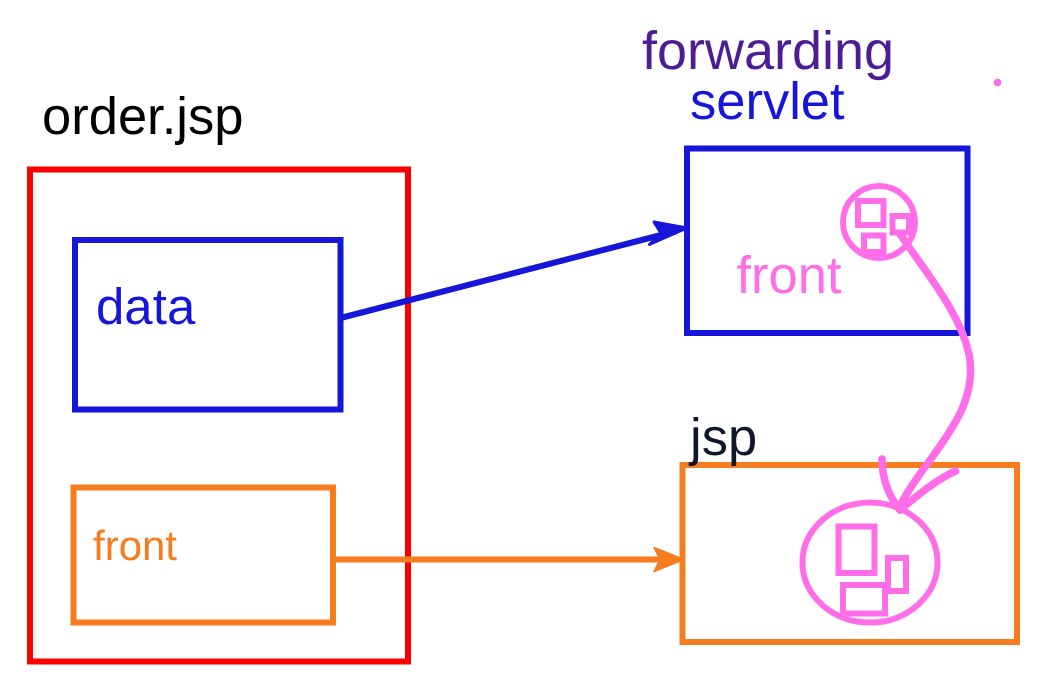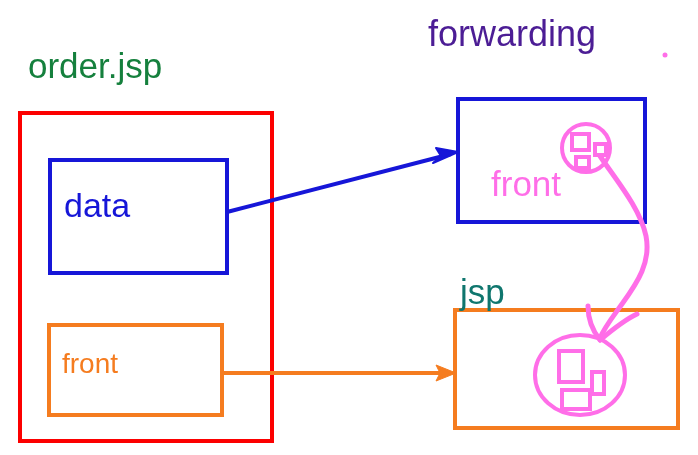--- a/index.html
+++ b/index.html
@@ -30,9 +30,9 @@
   }
   .lbl-order {
     left: 28px;
-    top: 48px;
+    top: 60px;
     font-size: 35px;
-    color: #15803d;
+    color: #000000;
   }
   .lbl-forwarding {
     left: 428px;

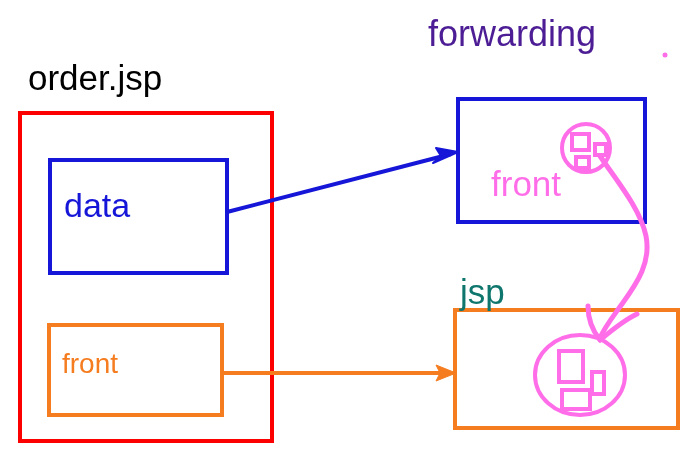--- a/index.html
+++ b/index.html
@@ -130,6 +130,7 @@
 
   <div class="label lbl-forwarding">forwarding</div>
 
+  <div class="label lbl-servlet">servlet</div>
 
   <div class="label lbl-java">data</div>
 

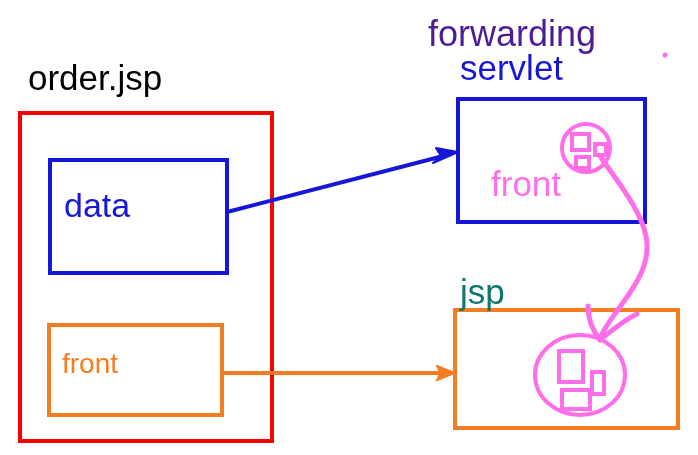--- a/index.html
+++ b/index.html
@@ -62,7 +62,7 @@
     left: 460px;
     top: 274px;
     font-size: 35px;
-    color: #0f766e;
+    color: #0f172a;
   }
   .lbl-front {
     left: 62px;

